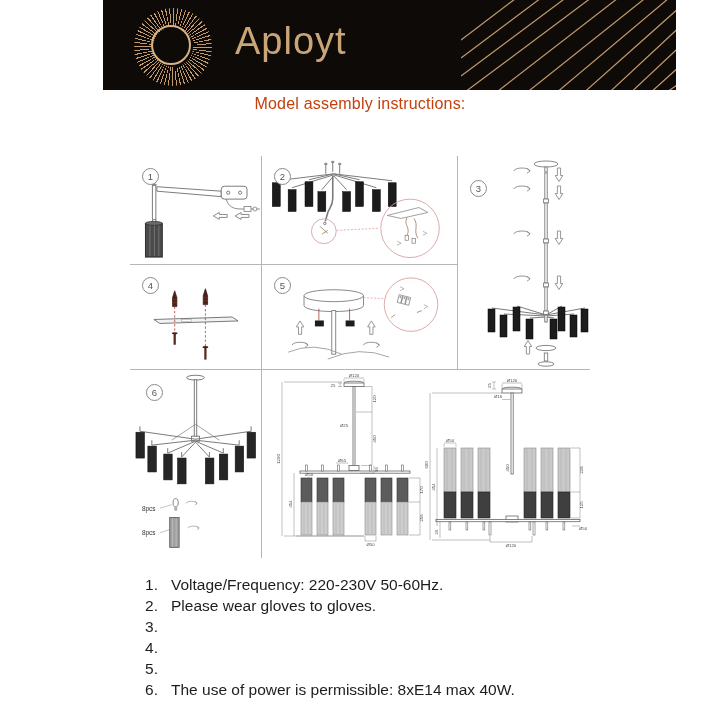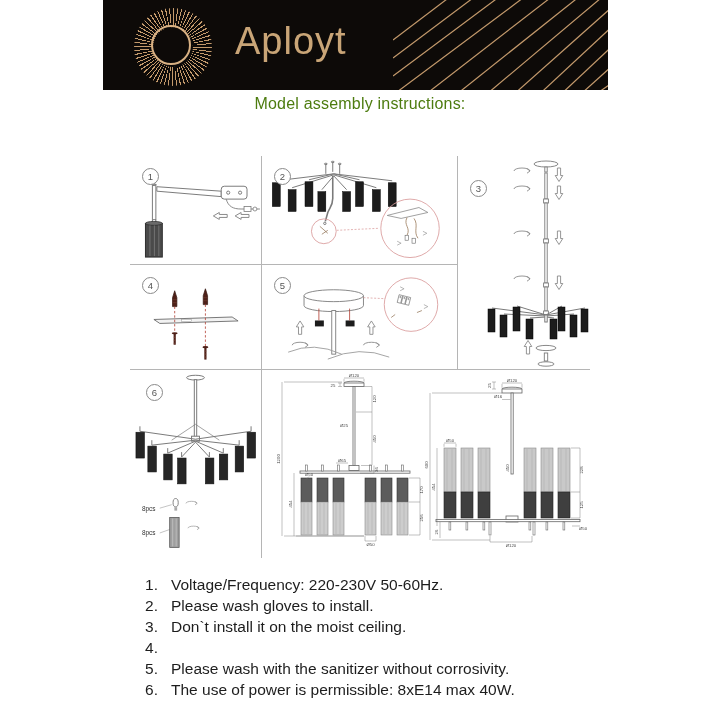--- a/index.html
+++ b/index.html
@@ -7,7 +7,7 @@
   .page{position:relative;width:720px;height:720px;background:#fff;overflow:hidden;}
 
   
-  .banner{position:absolute;left:103px;top:0;width:505px;height:90px;background:#0d0a08;overflow:hidden;}
+  .banner{position:absolute;left:103px;top:0;width:573px;height:90px;background:#0d0a08;overflow:hidden;}
   .logo{position:absolute;left:31px;top:8px;width:78px;height:78px;}
   .logo-spokes{position:absolute;left:0;top:0;width:78px;height:78px;border-radius:50%;
     background:repeating-conic-gradient(#c49a6c 0deg 1.7deg, transparent 1.7deg 6deg);}

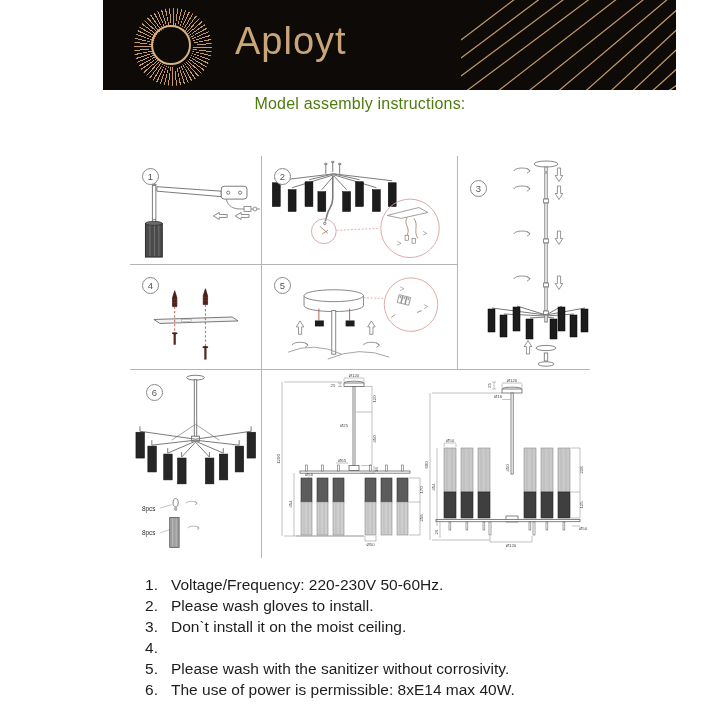--- a/index.html
+++ b/index.html
@@ -17,7 +17,7 @@
   .rays{position:absolute;right:0;top:0;}
 
   
-  .title-block{position:absolute;left:0;top:94px;width:720px;text-align:center;color:#4d7c0f;}
+  .title-block{position:absolute;left:0;top:94px;width:720px;text-align:center;color:#c2410c;}
   .title-line{font-size:16px;line-height:20px;letter-spacing:.2px;}
 
   

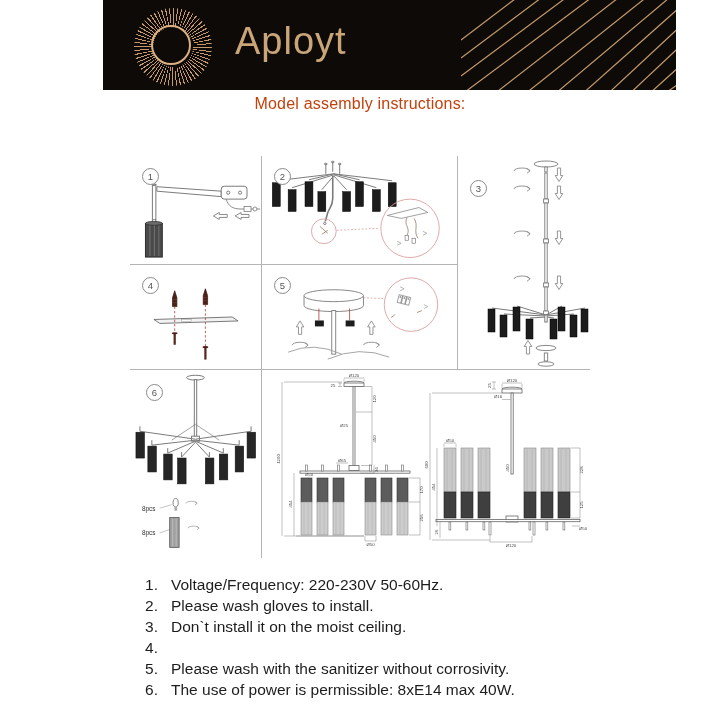--- a/index.html
+++ b/index.html
@@ -476,7 +476,7 @@
     </div>
     <div class="frow">
       <span class="fnum">2.</span>
-      <span>Please wash gloves to install.</span>
+      <span>Please wear gloves to gloves.</span>
     </div>
     <div class="frow">
       <span class="fnum">3.</span>

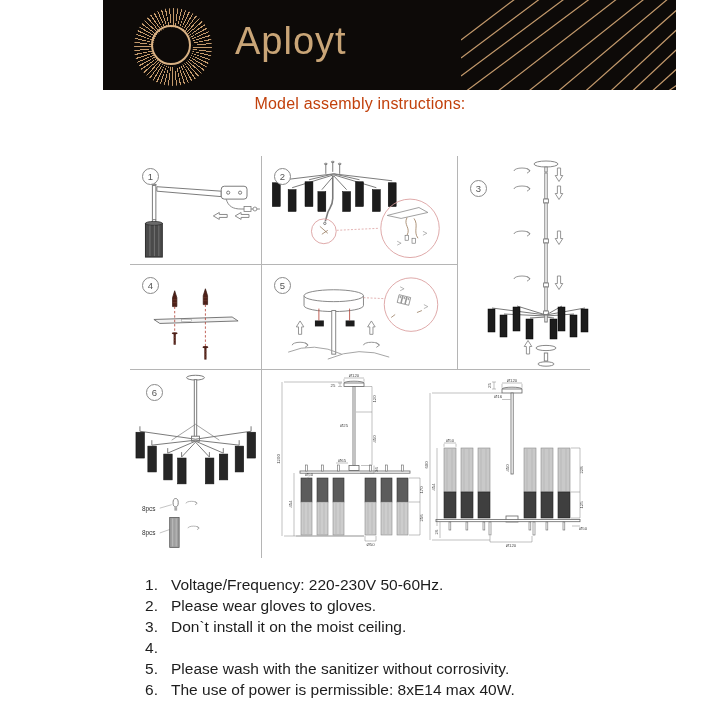--- a/index.html
+++ b/index.html
@@ -480,7 +480,6 @@
     </div>
     <div class="frow">
       <span class="fnum">3.</span>
-      <span>Don`t install it on the moist ceiling.</span>
     </div>
     <div class="frow">
       <span class="fnum">4.</span>

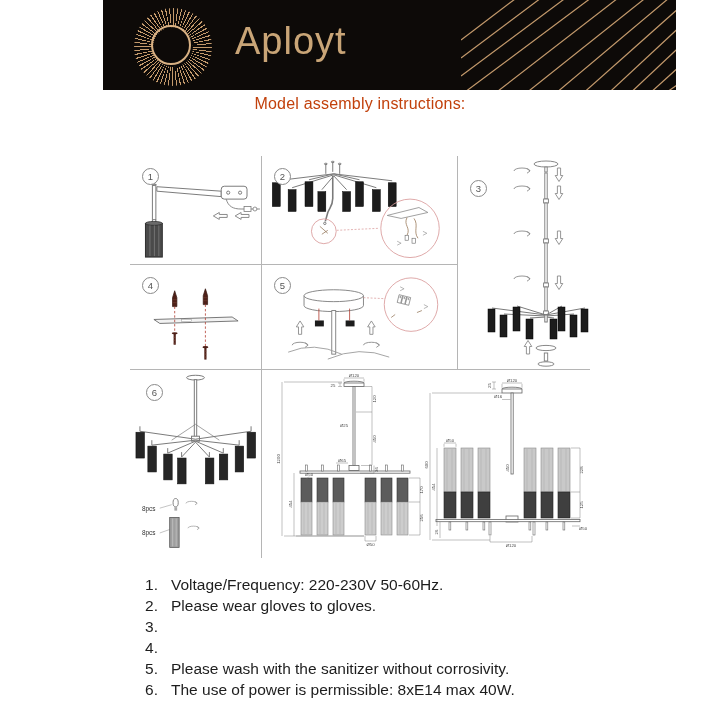--- a/index.html
+++ b/index.html
@@ -486,7 +486,6 @@
     </div>
     <div class="frow">
       <span class="fnum">5.</span>
-      <span>Please wash with the sanitizer without corrosivity.</span>
     </div>
     <div class="frow">
       <span class="fnum">6.</span>

